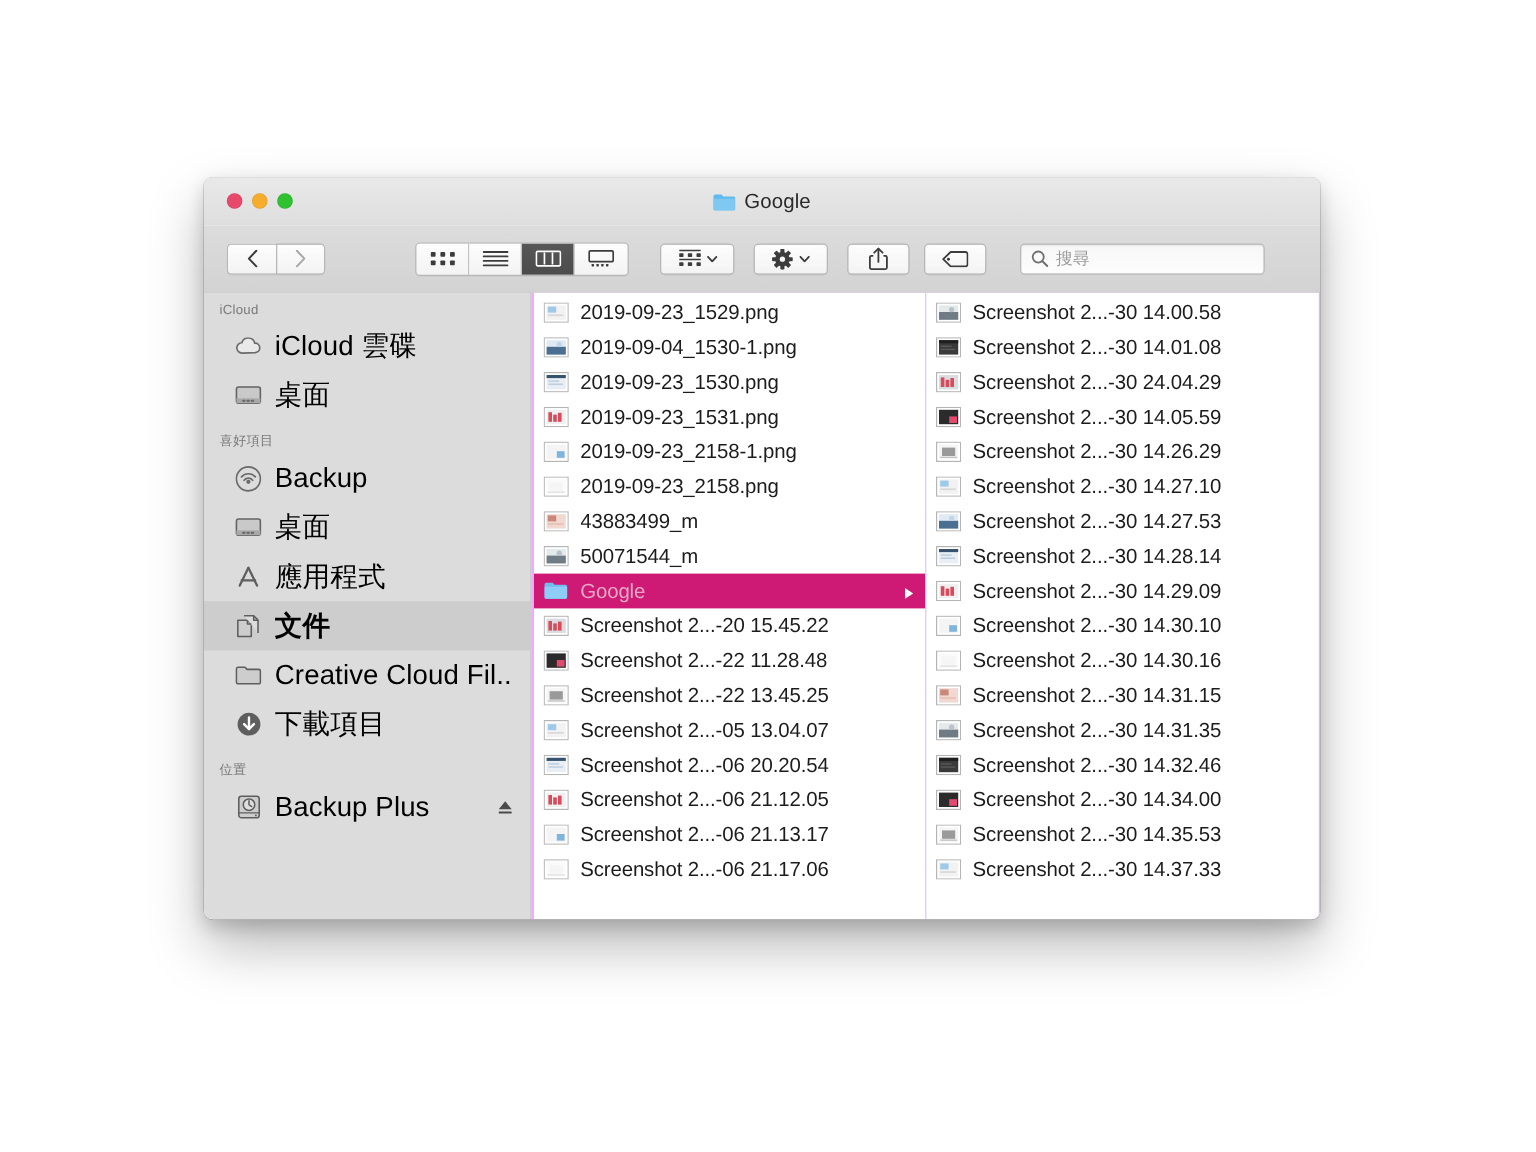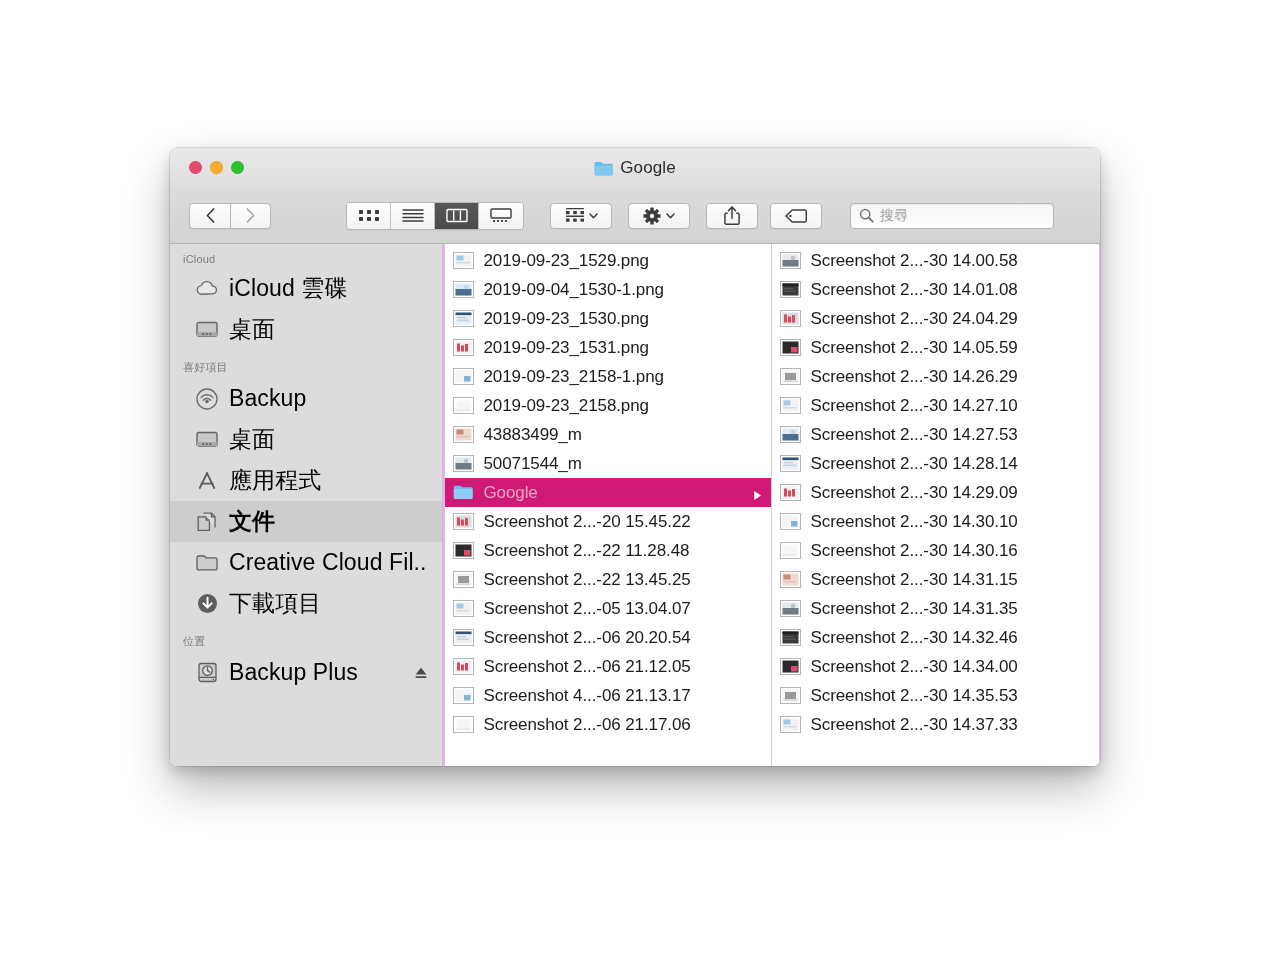--- a/index.html
+++ b/index.html
@@ -661,7 +661,7 @@
                 <rect x="2.5" y="2.5" width="16" height="12" fill="#f4f4f4"></rect>
                 <rect x="11" y="8" width="6.5" height="5.5" fill="#7fb5dd"></rect>
               </svg></span>
-            <span class="fname">Screenshot 4...-06 21.13.17</span>
+            <span class="fname">Screenshot 2...-06 21.13.17</span>
           </div>
           <div class="frow">
             <span class="fthumb"><svg width="21" height="17" viewBox="0 0 21 17">

